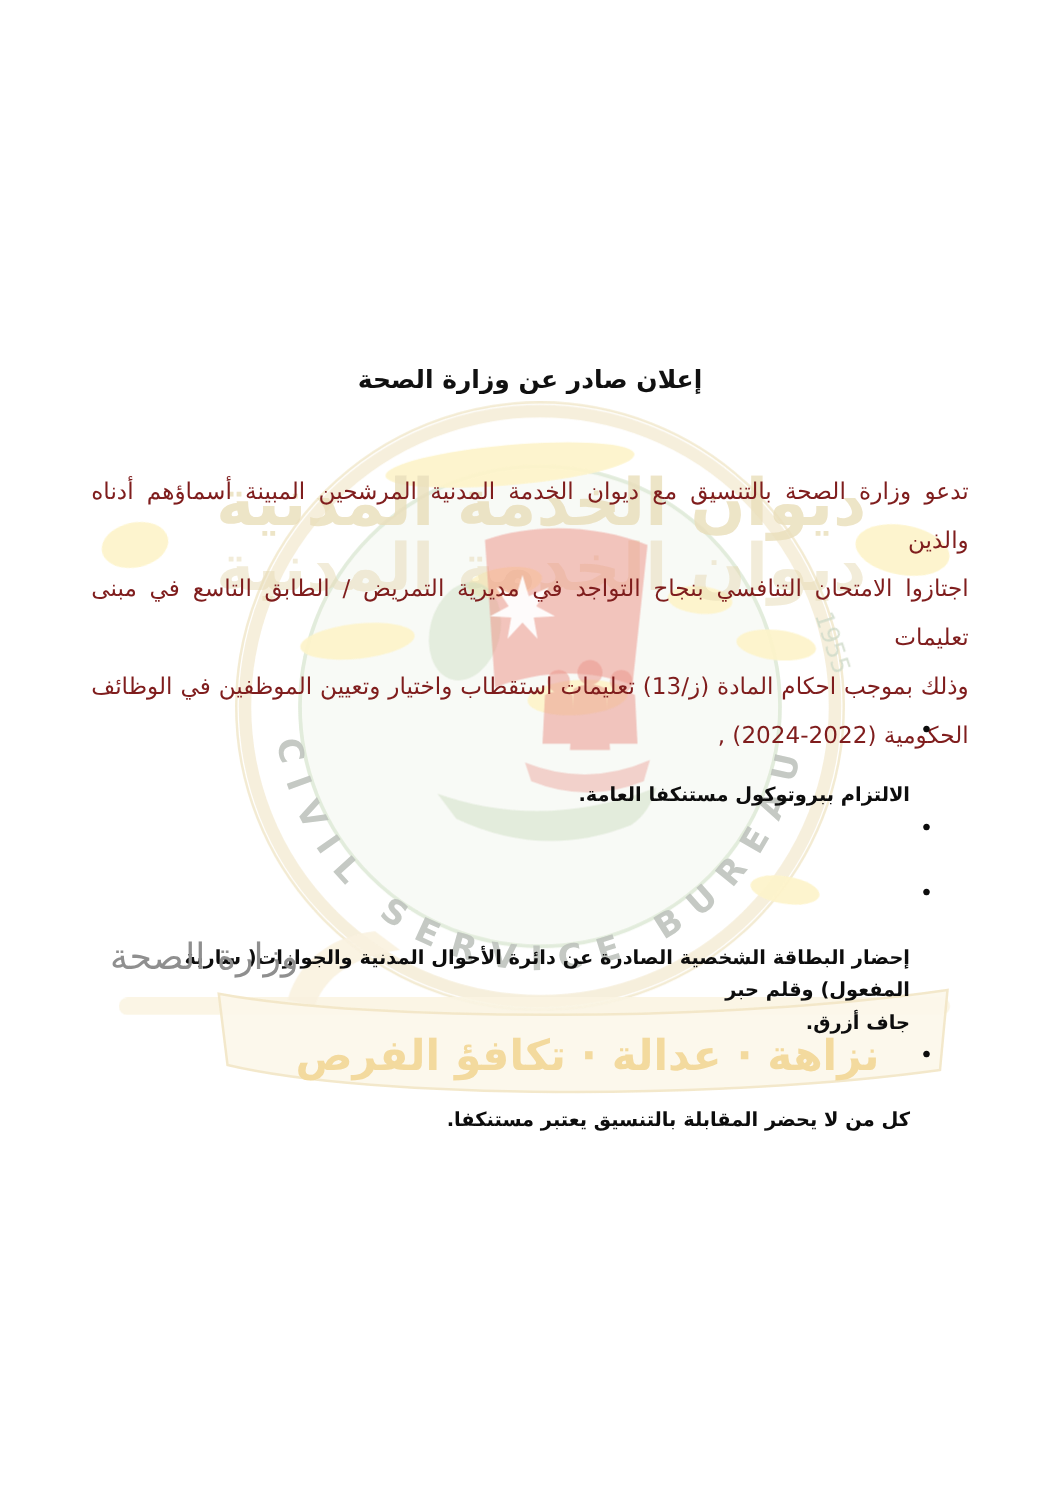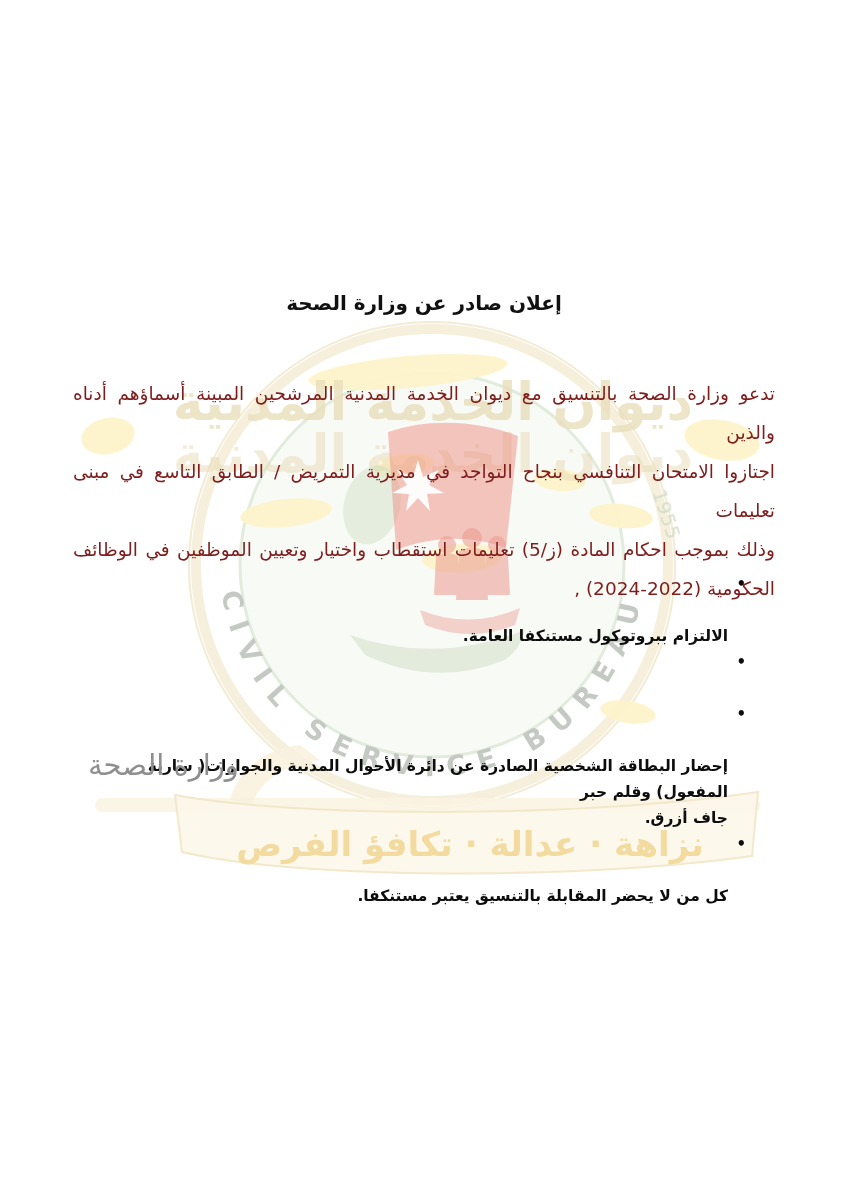--- a/index.html
+++ b/index.html
@@ -114,7 +114,7 @@
         <div class="line">اجتازوا الامتحان التنافسي بنجاح التواجد في مديرية التمريض / الطابق التاسع في مبنى تعليمات</div>
 
 
-        <div class="line">وذلك بموجب احكام المادة (ز/5) تعليمات استقطاب واختيار وتعيين الموظفين في الوظائف</div>
+        <div class="line">وذلك بموجب احكام المادة (ز/13) تعليمات استقطاب واختيار وتعيين الموظفين في الوظائف</div>
 
         <div class="line">الحكومية (2022‏-‏2024) ,</div>
       </div>

